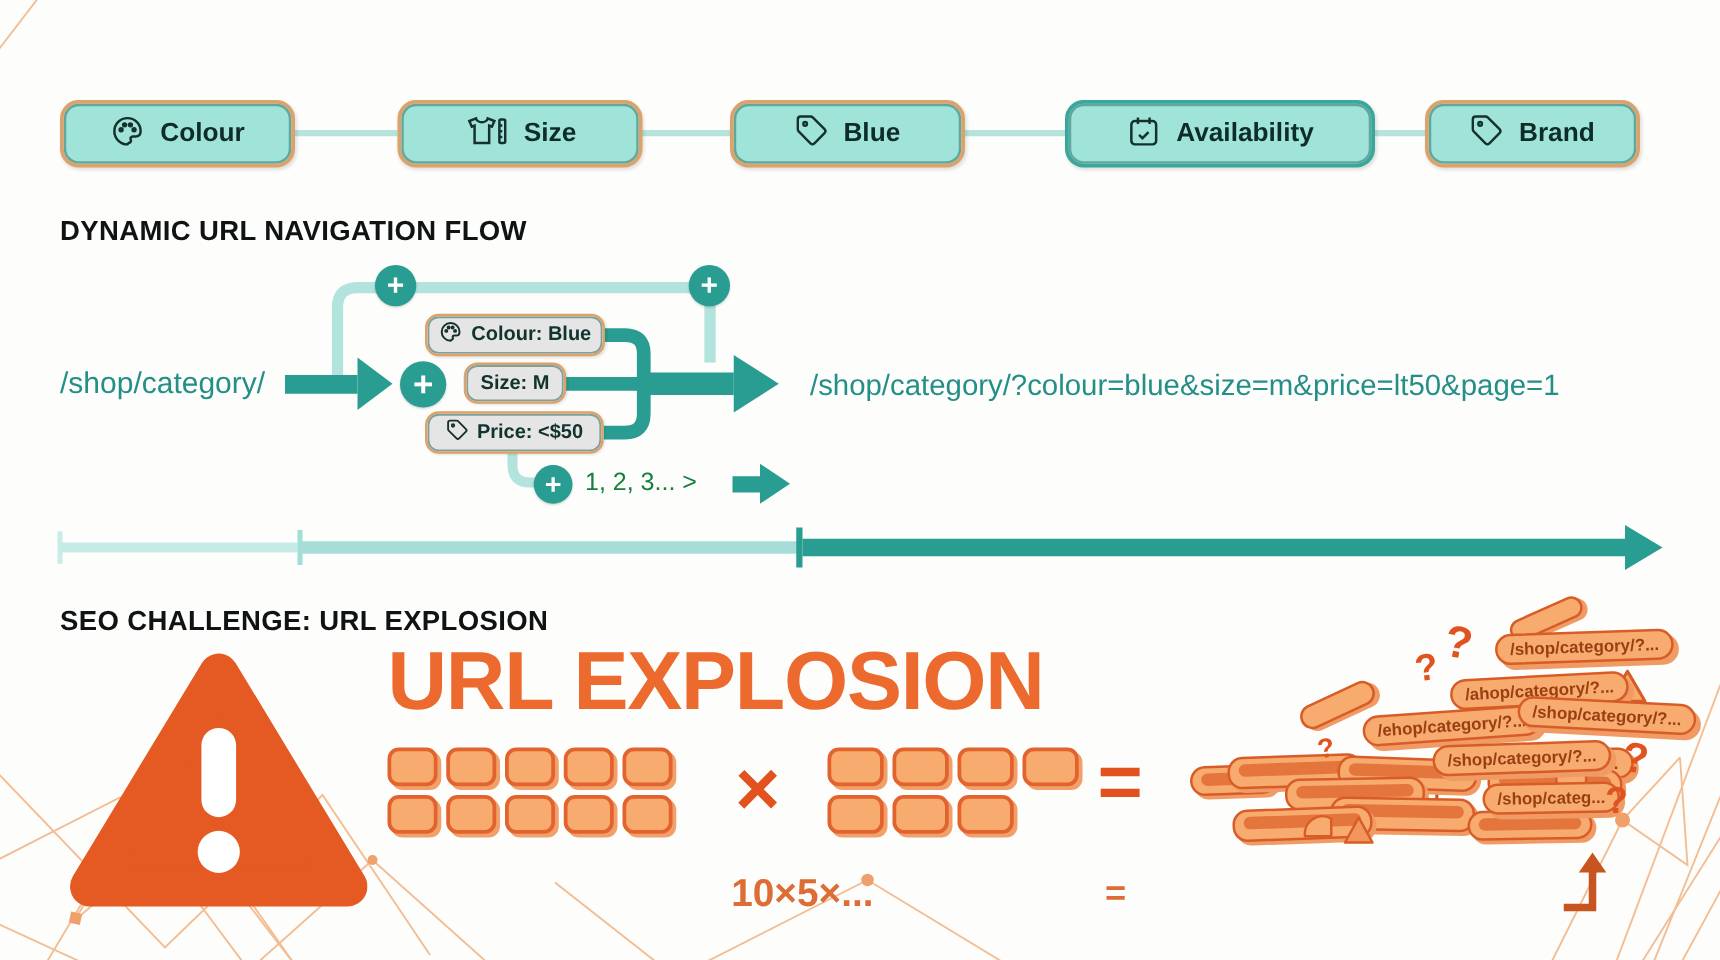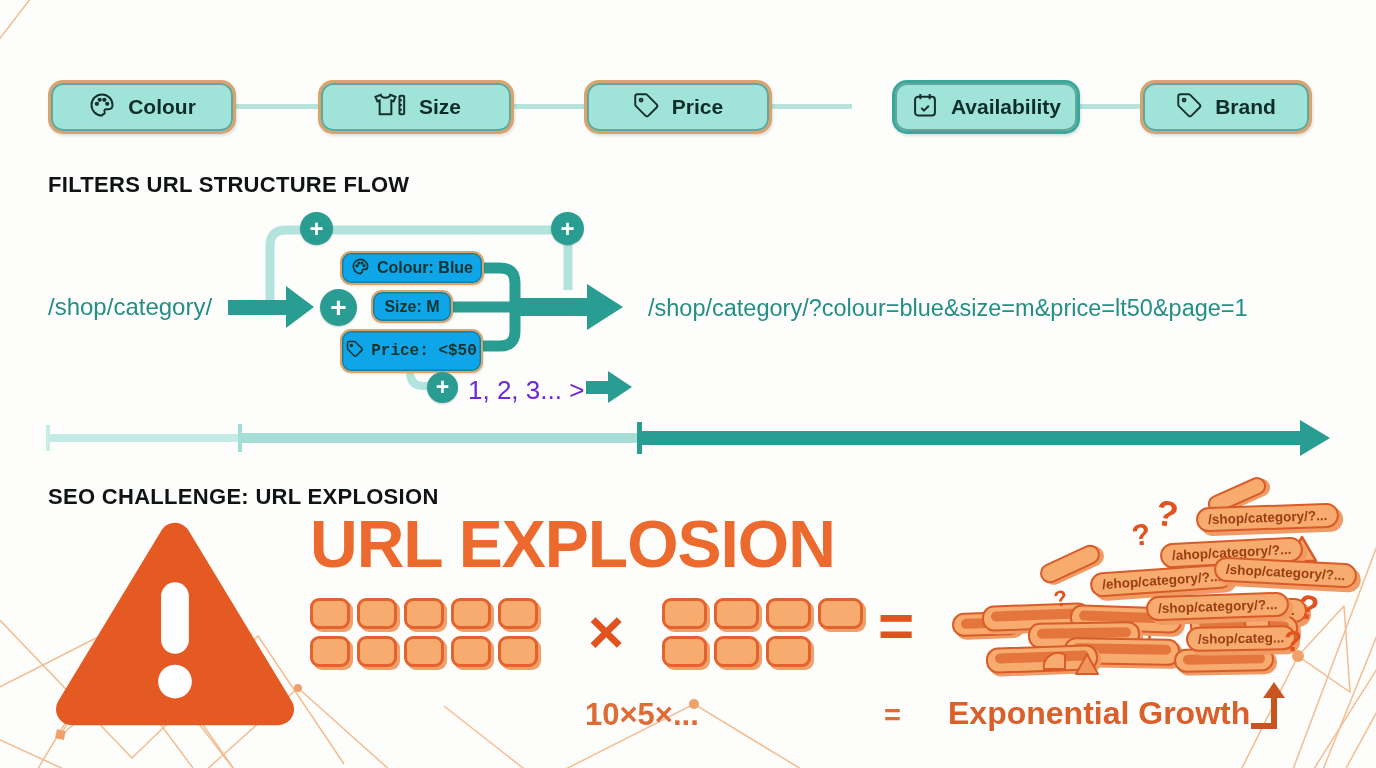--- a/index.html
+++ b/index.html
@@ -133,7 +133,7 @@
         <circle cx="7.2" cy="7.2" r="1.3"></circle>
       </svg>
     </span>
-    <span class="lbl">Price</span>
+    <span class="lbl">Blue</span>
   </div>
 
   <div class="pill teal-border" style="left:852px;top:80px;width:188px;margin-left:40px;">

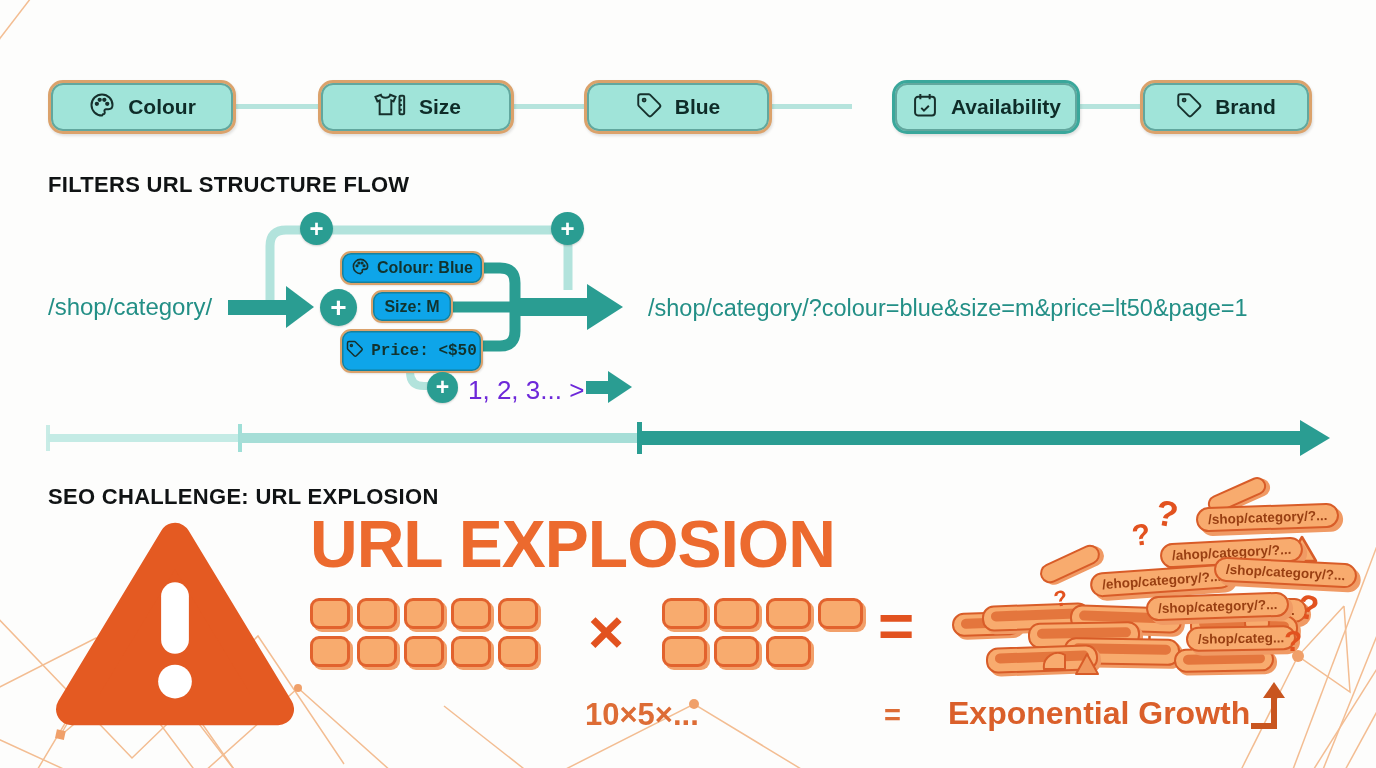--- a/index.html
+++ b/index.html
@@ -136,7 +136,7 @@
     <span class="lbl">Blue</span>
   </div>
 
-  <div class="pill teal-border" style="left:852px;top:80px;width:188px;margin-left:40px;">
+  <div class="pill teal-border" style="left:852px;top:80px;width:248px;">
     <span>
       <svg width="28" height="28" viewBox="0 0 24 24" fill="none" stroke="currentColor" stroke-width="1.7">
         <rect x="3.5" y="5" width="17" height="16" rx="2.5"></rect>

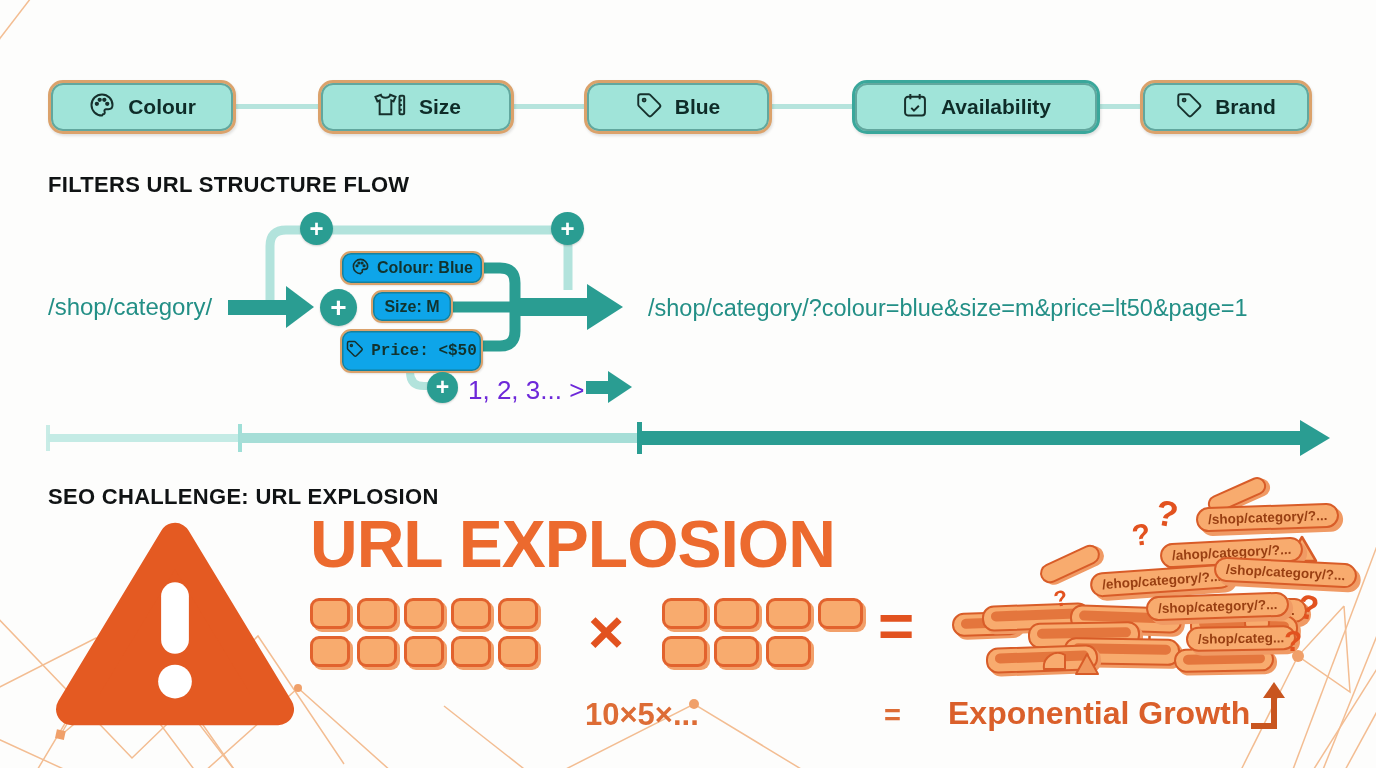--- a/index.html
+++ b/index.html
@@ -157,7 +157,7 @@
     <span class="lbl">Brand</span>
   </div>
 
-  <div class="sec-title" style="left:48px;top:172px;">FILTERS URL STRUCTURE FLOW</div>
+  <div class="sec-title" style="left:48px;top:172px;">DYNAMIC URL NAVIGATION FLOW</div>
 
   <div class="flow-text" style="left:48px;top:293px;font-size:24px;">/shop/category/</div>
 

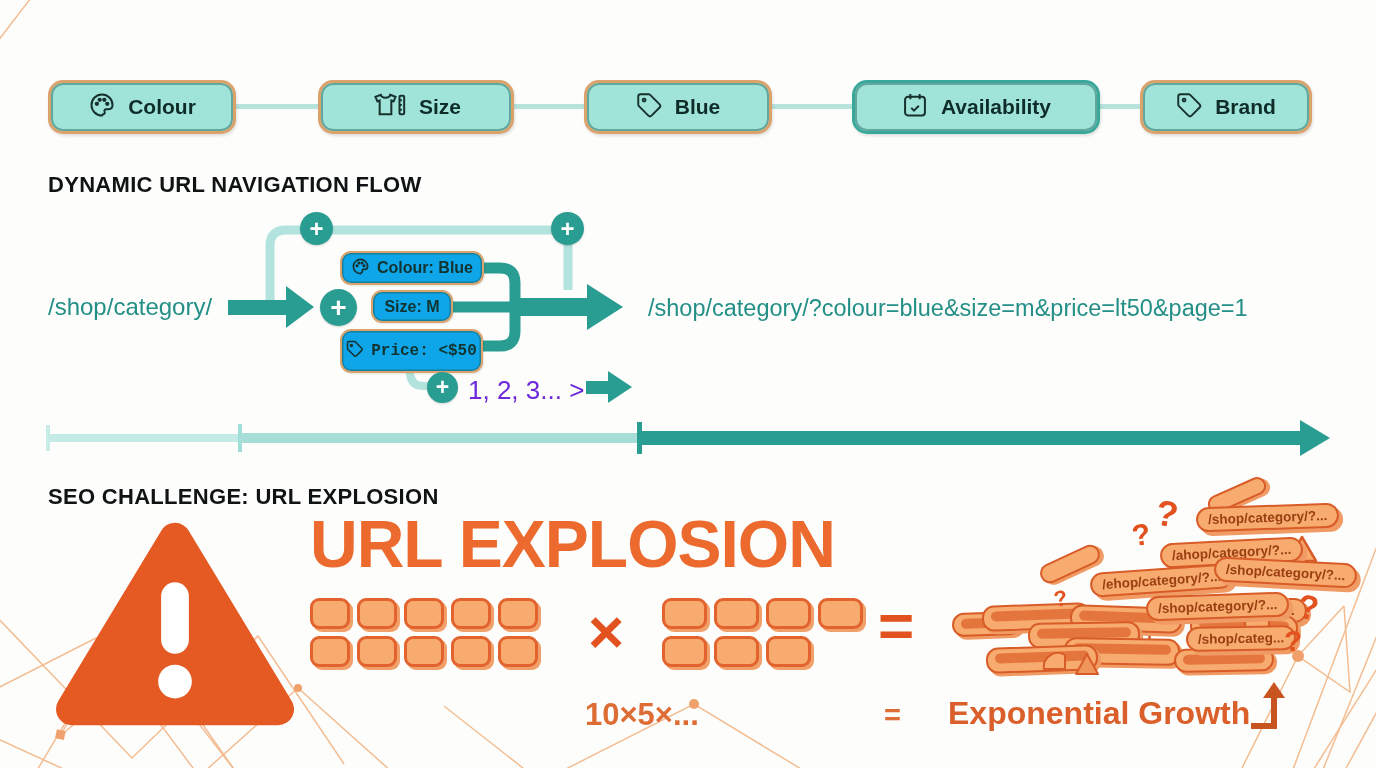--- a/index.html
+++ b/index.html
@@ -23,7 +23,7 @@
   
   .flow-text{position:absolute;font-weight:normal;color:#238f86;white-space:nowrap;z-index:3;}
   .fchip{position:absolute;display:flex;align-items:center;justify-content:center;gap:7px;
-         background:#0ea5e9;border:2.5px solid #dba26b;border-radius:11px;box-sizing:border-box;
+         background:#e5e5e5;border:2.5px solid #dba26b;border-radius:11px;box-sizing:border-box;
          box-shadow:inset 0 0 0 1.5px rgba(23,94,86,.5),1px 1px 2px rgba(0,0,0,.1);
          font-size:16px;font-weight:bold;color:#12332e;z-index:3;}
   .plus{position:absolute;background:#2a9d92;color:#fff;border-radius:50%;

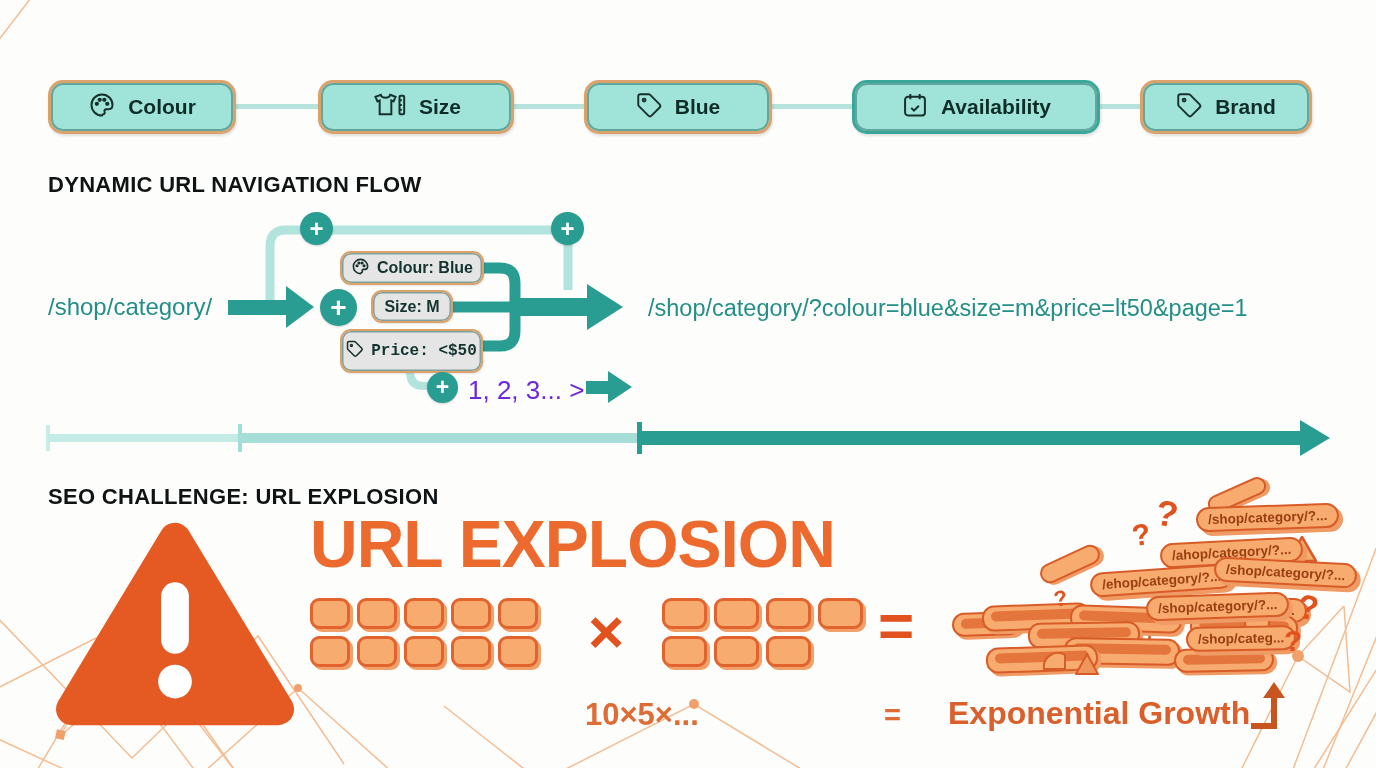--- a/index.html
+++ b/index.html
@@ -184,7 +184,7 @@
   <div class="fchip" style="left:371px;top:290px;width:82px;height:33px;">
     <span>Size: M</span>
   </div>
-  <div class="fchip" style="left:340px;top:329px;width:143px;height:44px;font-family:Liberation Mono, monospace;">
+  <div class="fchip" style="left:340px;top:329px;width:143px;height:34px;">
     <span>
       <svg width="18" height="18" viewBox="0 0 24 24" fill="none" stroke="currentColor" stroke-width="2">
         <path d="M12.6 2.6 21 11a2 2 0 0 1 0 2.8l-7.2 7.2a2 2 0 0 1-2.8 0L2.6 12.6A2 2 0 0 1 2 11.2V4a2 2 0 0 1 2-2h7.2c.5 0 1 .2 1.4.6z"></path>

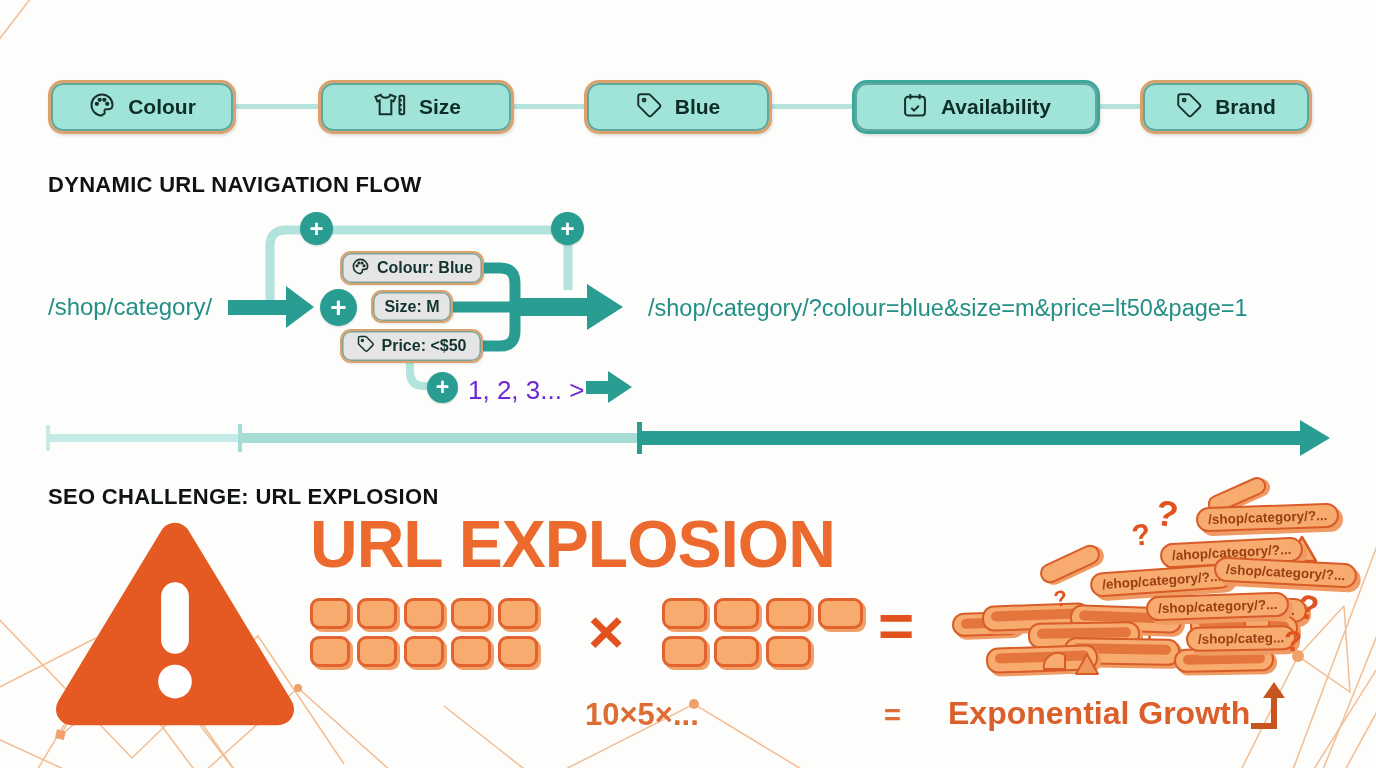--- a/index.html
+++ b/index.html
@@ -199,7 +199,7 @@
 
   <div class="flow-text" style="left:648px;top:295px;font-size:23.5px;">/shop/category/?colour=blue&amp;size=m&amp;price=lt50&amp;page=1</div>
 
-  <div class="flow-text" style="left:468px;top:375px;font-size:26px;color:#6d28d9;">1, 2, 3... &gt;</div>
+  <div class="flow-text" style="left:468px;top:375px;font-size:20px;color:#15803d;">1, 2, 3... &gt;</div>
   <div class="arrow-body" style="left:586px;top:381px;width:22px;height:13px;"></div>
   <div class="arrow-head" style="left:608px;top:371px;border-left-width:24px;border-top-width:16px;border-bottom-width:16px;"></div>
 

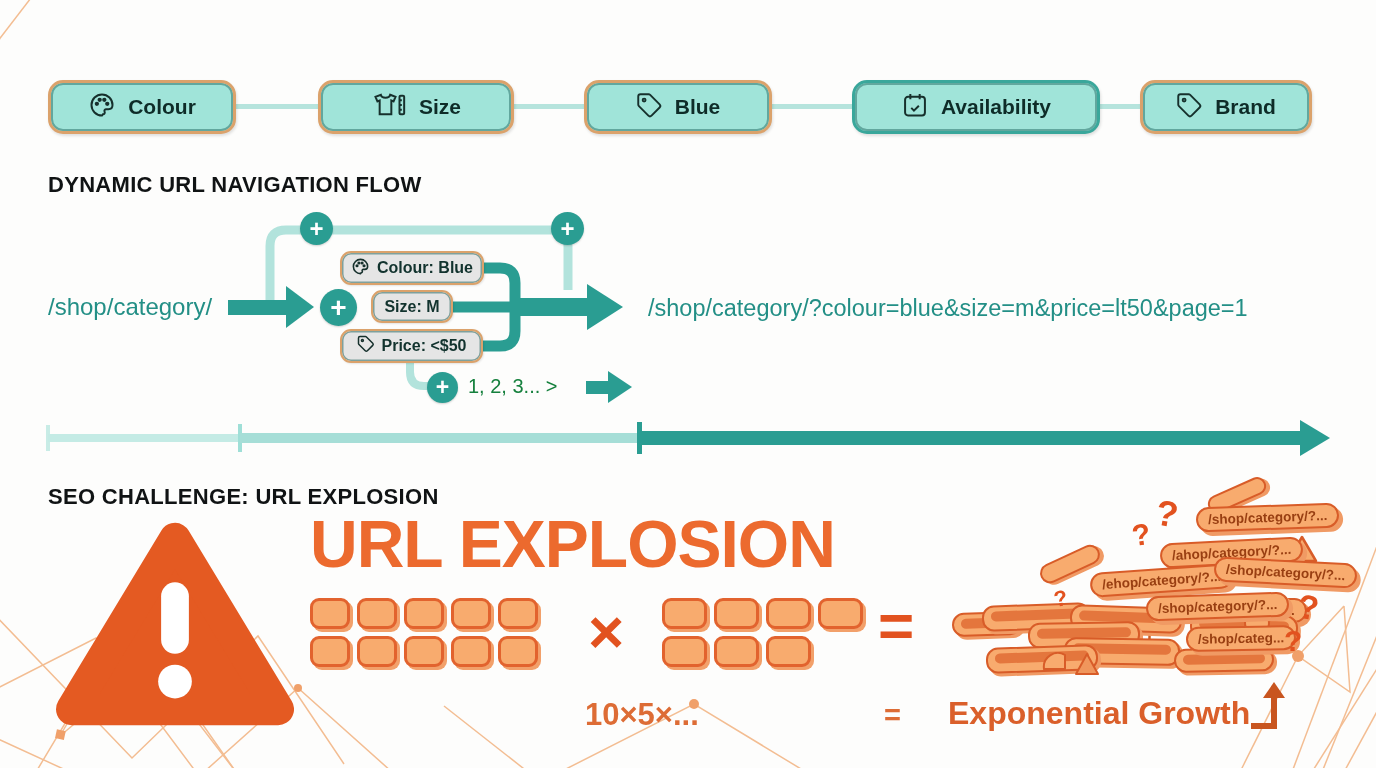--- a/index.html
+++ b/index.html
@@ -257,7 +257,6 @@
 
   <div class="formula" style="left:585px;top:697px;font-size:31px;">10×5×...</div>
   <div class="formula" style="left:884px;top:699px;font-size:29px;">=</div>
-  <div class="formula" style="left:948px;top:695px;font-size:32px;color:#da5f2a;">Exponential Growth</div>
   <div class="shape" style="left:1248px;top:680px;">
     <svg width="46" height="52" viewBox="0 0 46 52" fill="none">
       <path d="M3,46 L26,46 L26,17" stroke="#c8551f" stroke-width="6"></path>

